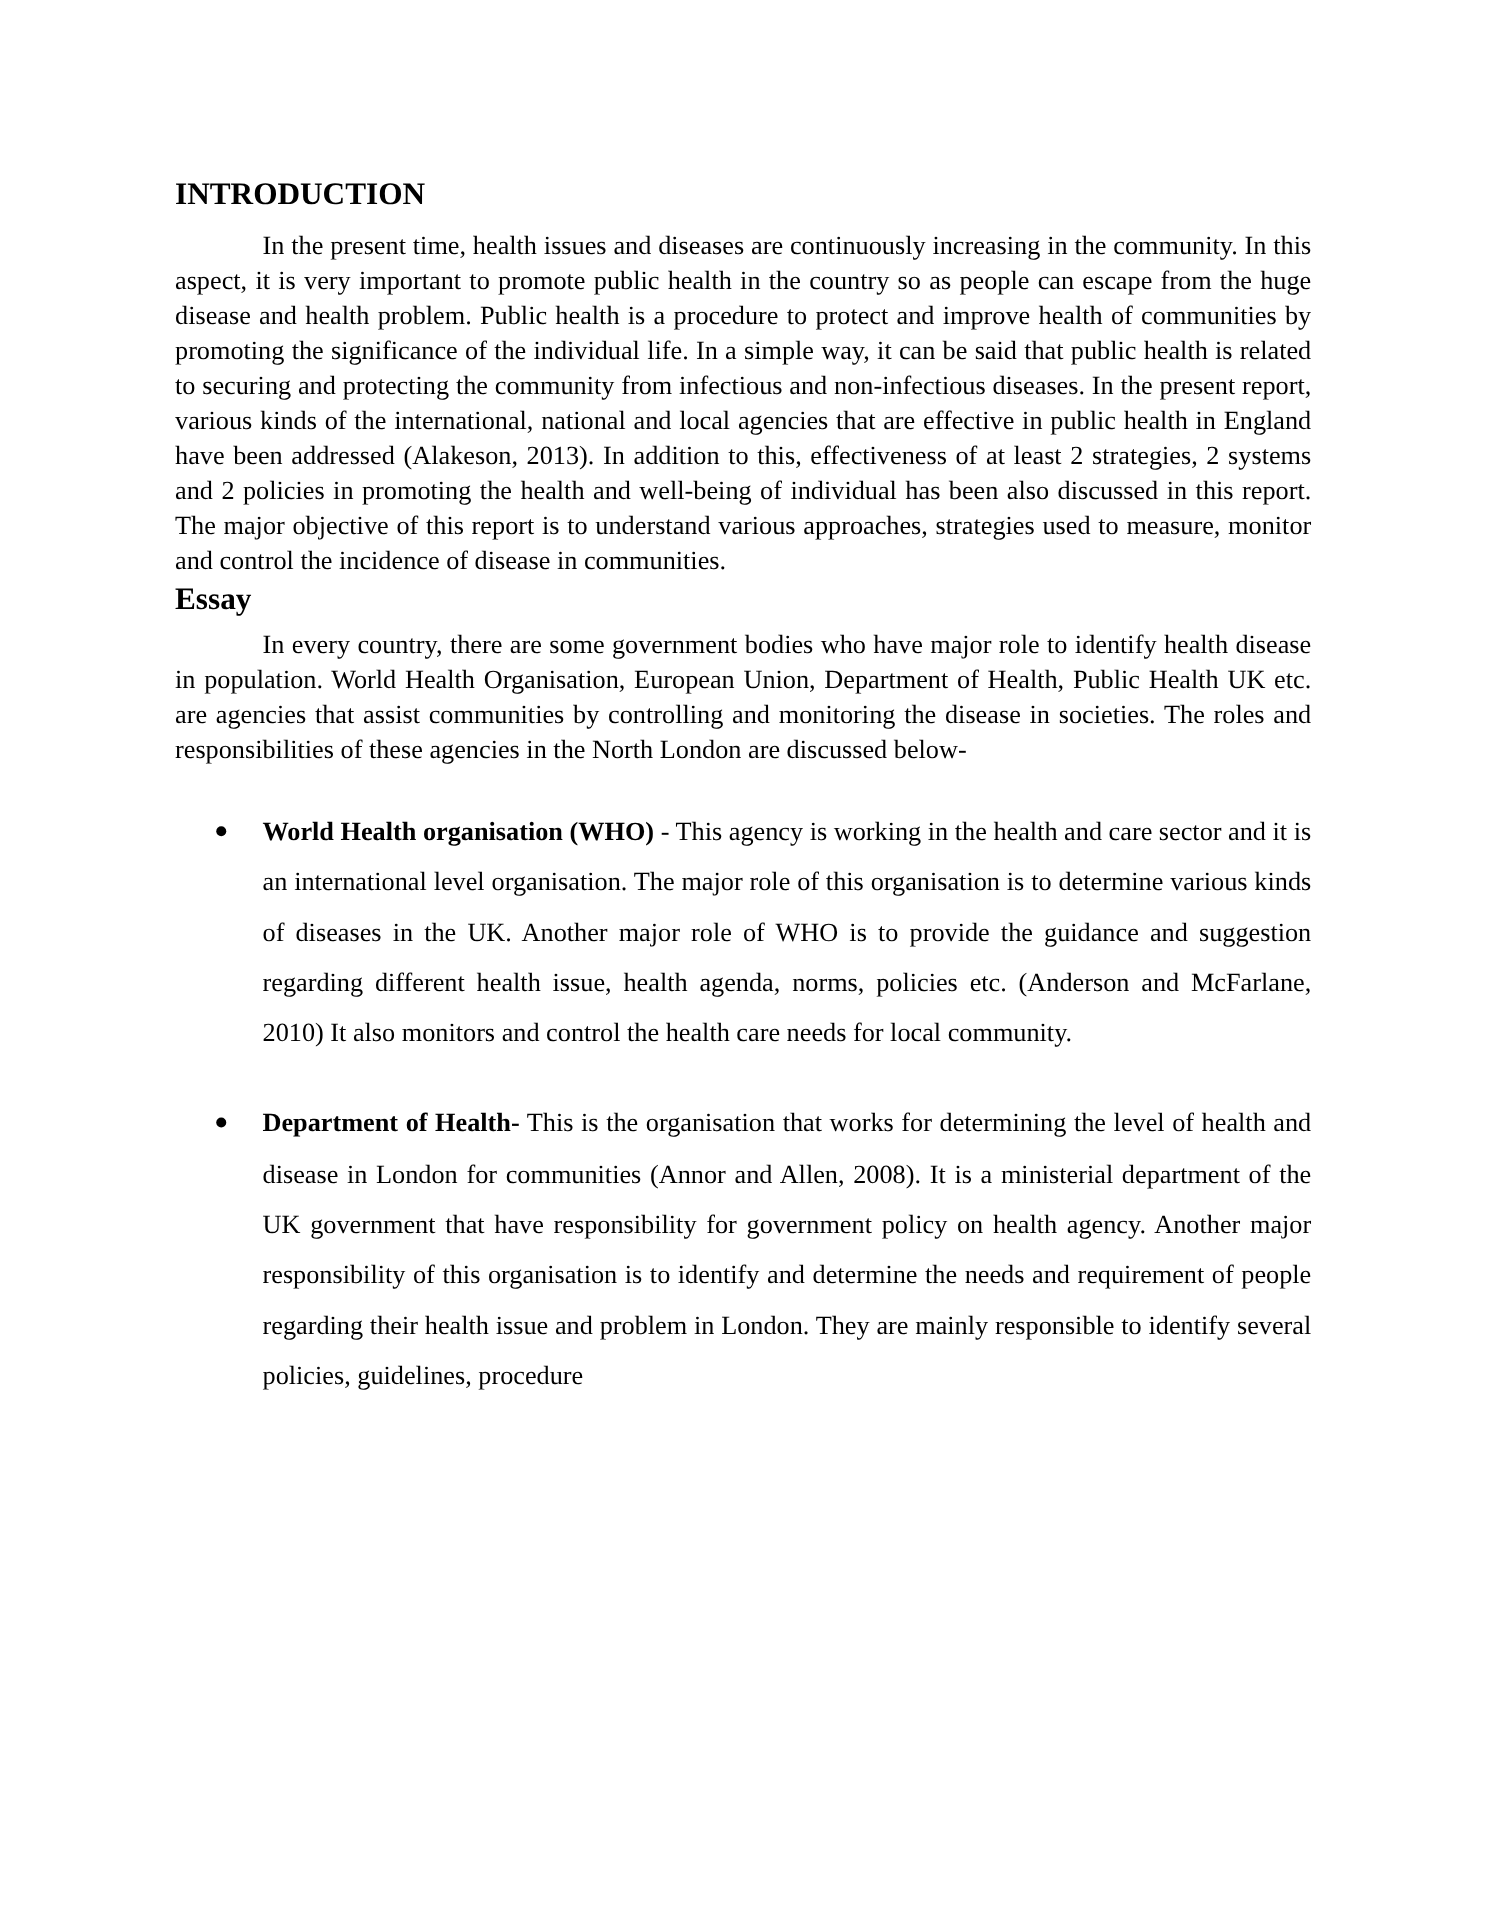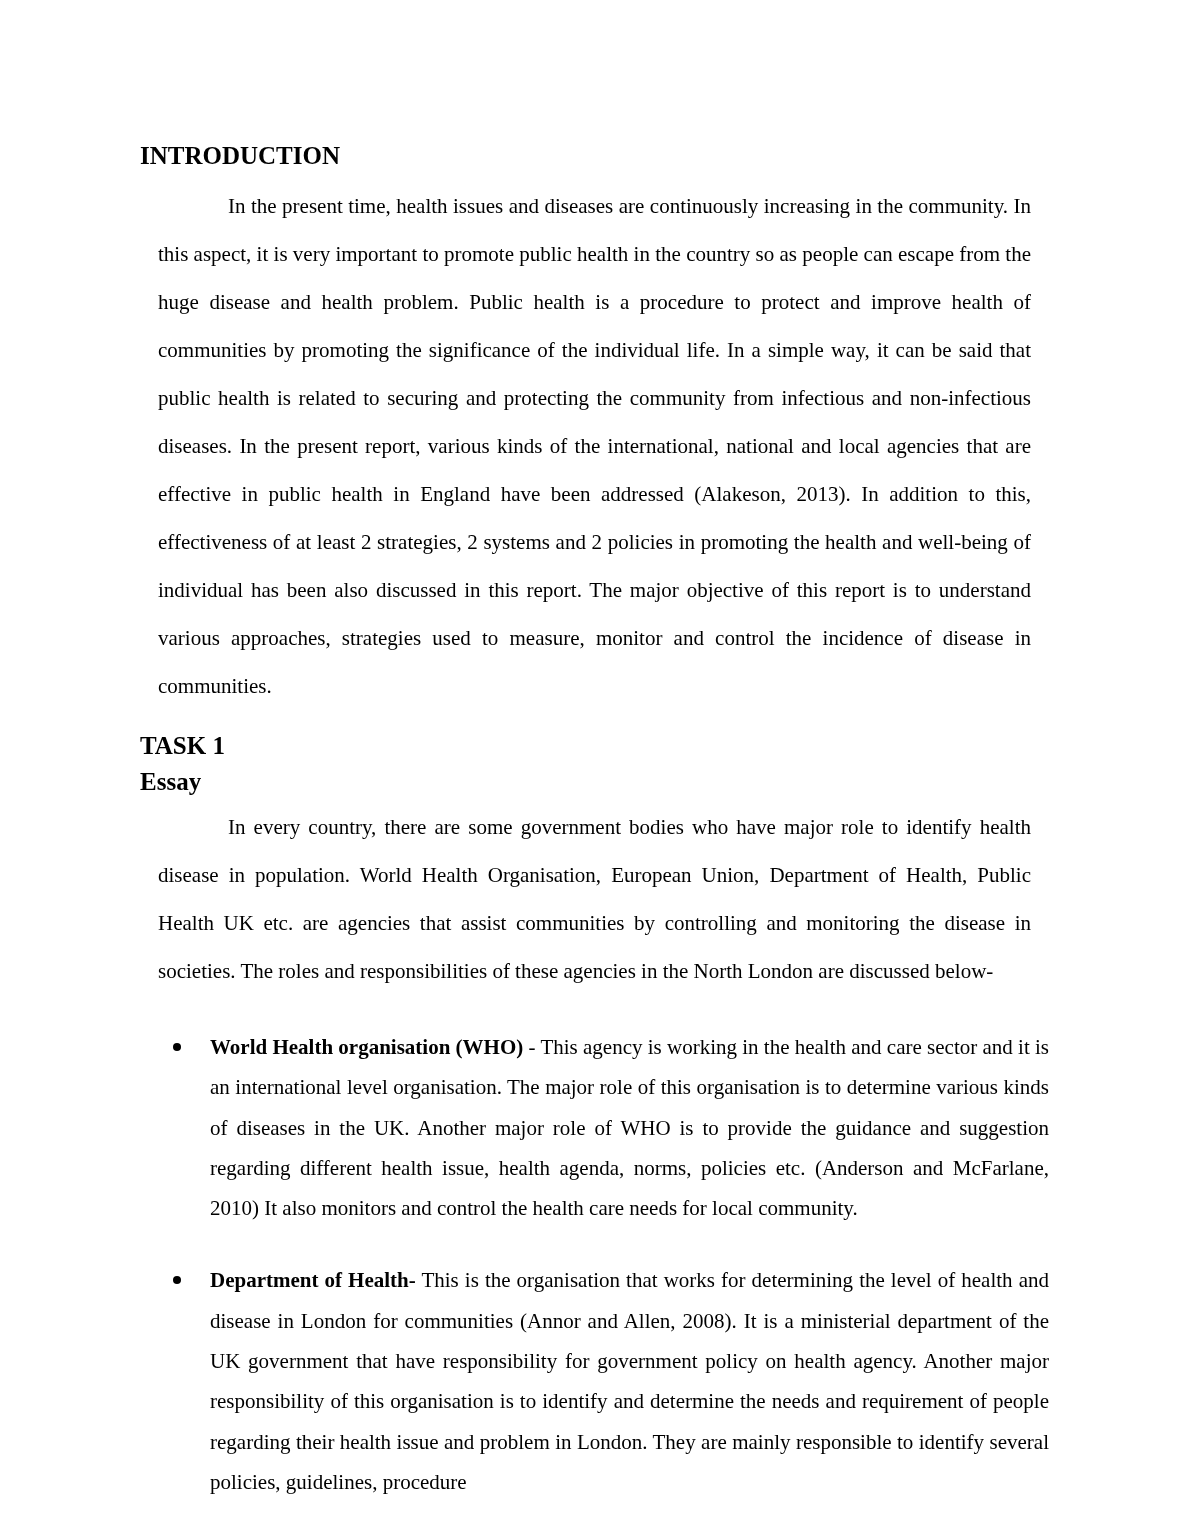--- a/index.html
+++ b/index.html
@@ -12,7 +12,7 @@
     font-size: 25px; font-weight: bold; margin: 0; line-height: 36px;
   }
   .p {
-    font-size: 21px; line-height: 48px; text-align: justify; margin: 18px;
+    font-size: 21px; line-height: 28px; text-align: justify; margin: 0;
     text-indent: 70px;
   }
   .p::after { content: ""; }

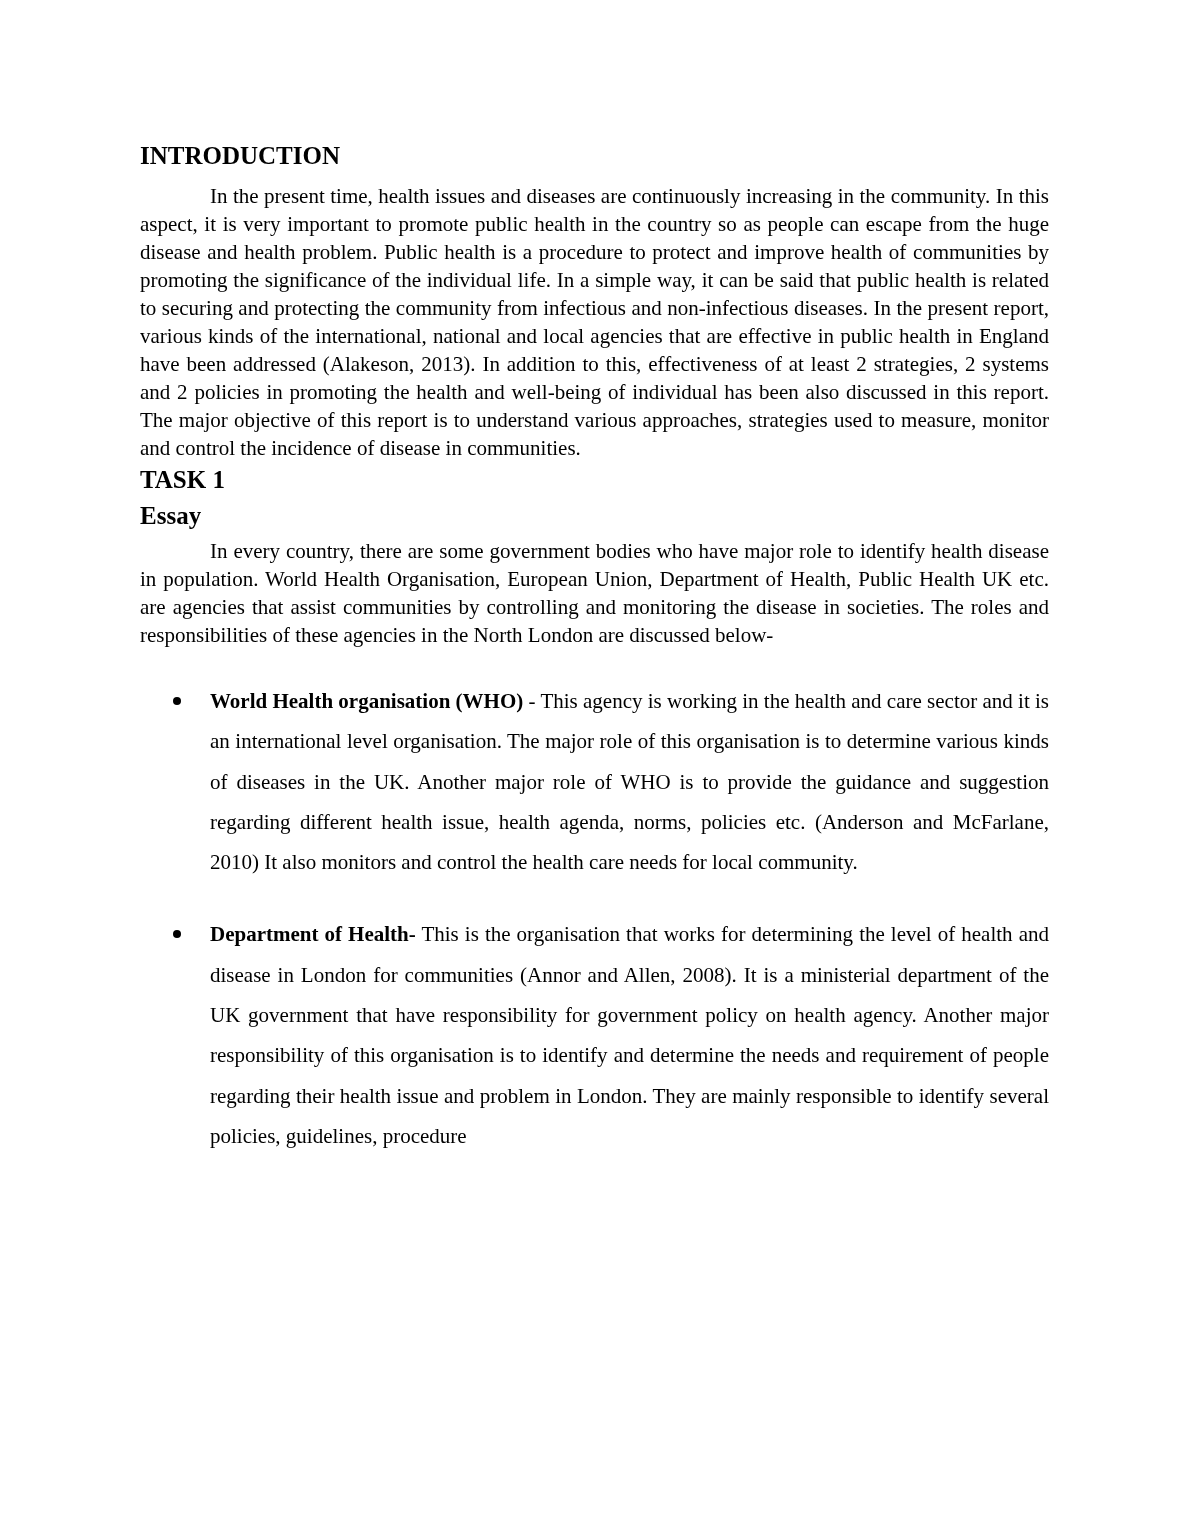--- a/index.html
+++ b/index.html
@@ -38,7 +38,6 @@
   <h1 class="h">INTRODUCTION</h1>
   <p class="p p-intro">In the present time, health issues and diseases are continuously increasing in the community. In this aspect, it is very important to promote public health in the country so as people can escape from the huge disease and health problem. Public health is a procedure to protect and improve health of communities by promoting the significance of the individual life. In a simple way, it can be said that public health is related to securing and protecting the community from infectious and non-infectious diseases. In the present report, various kinds of the international, national and local agencies that are effective in public health in England have been addressed (Alakeson, 2013). In addition to this, effectiveness of at least 2 strategies, 2 systems and 2 policies in promoting the health and well-being of individual has been also discussed in this report. The major objective of this report is to understand various approaches, strategies used to measure, monitor and control the incidence of disease in communities.</p>
 
-  <h1 class="h h-task">TASK 1</h1>
   <h1 class="h h-essay">Essay</h1>
   <p class="p p-essay">In every country, there are some government bodies who have major role to identify health disease in population. World Health Organisation, European Union, Department of Health, Public Health UK etc. are agencies that assist communities by controlling and monitoring the disease in societies. The roles and responsibilities of these agencies in the North London are discussed below-</p>
 

